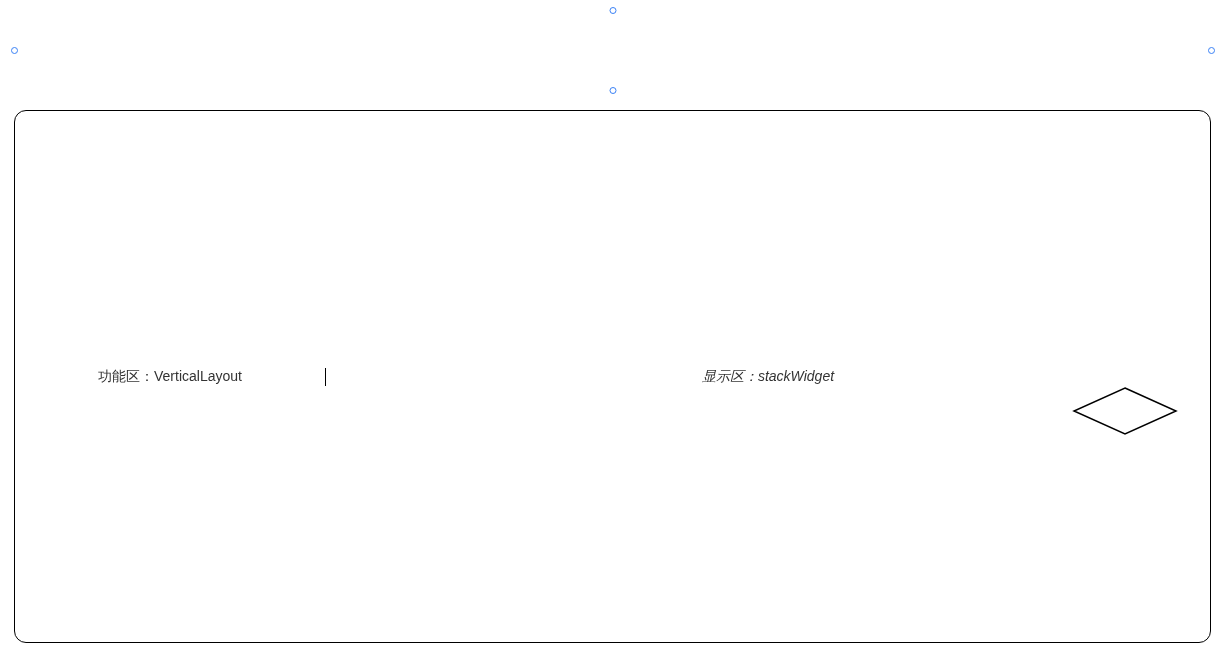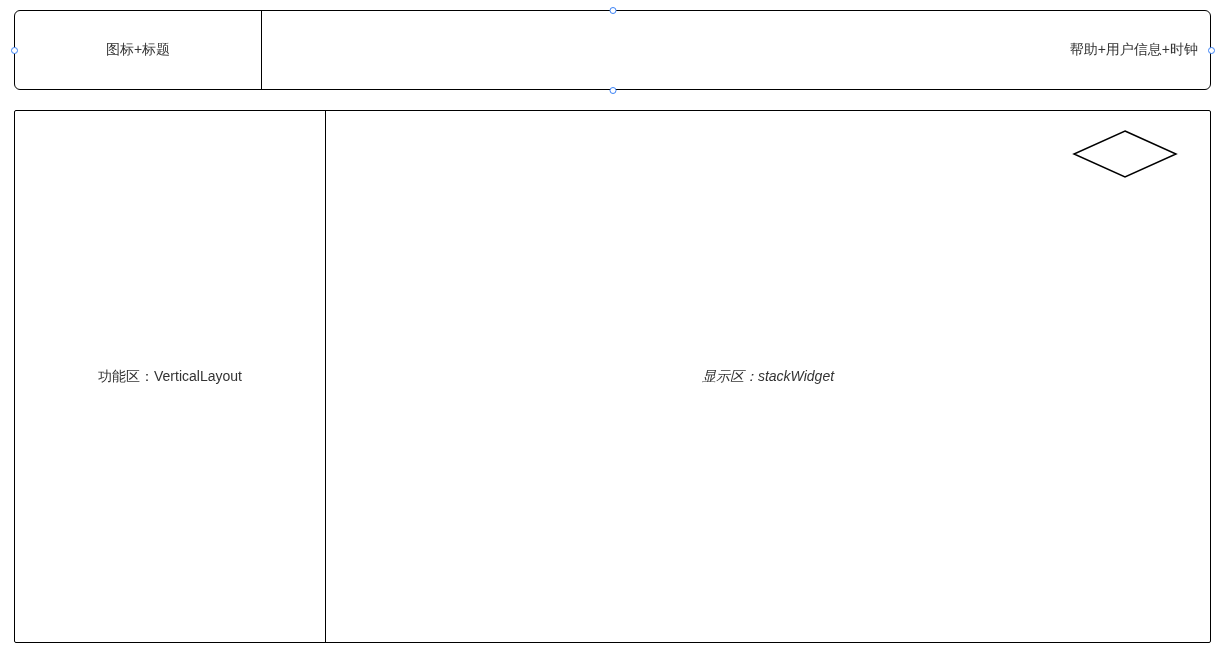--- a/index.html
+++ b/index.html
@@ -102,14 +102,6 @@
 
 <div class="canvas">
 
-  <div class="outer-header">
-    <div class="header-left">
-      <span>图标+标题</span>
-    </div>
-    <div class="header-right">
-      <span>帮助+用户信息+时钟</span>
-    </div>
-  </div>
 
   <div class="handle h-top"></div>
   <div class="handle h-bottom"></div>

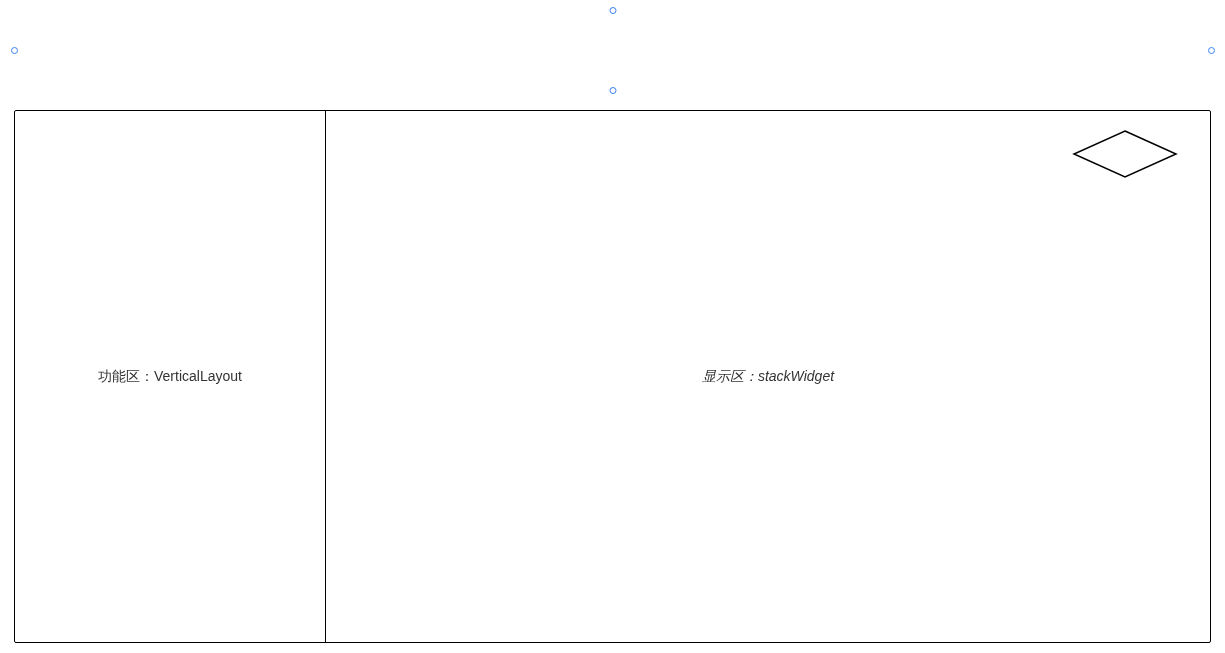--- a/index.html
+++ b/index.html
@@ -54,8 +54,9 @@
       right: 14px;
       bottom: 10px;
       border: 1.5px solid #000;
-      border-radius: 2px;
+      border-radius: 12px;
       display: flex;
+      align-items: center;
     }
     .body-left {
       width: 311px;

